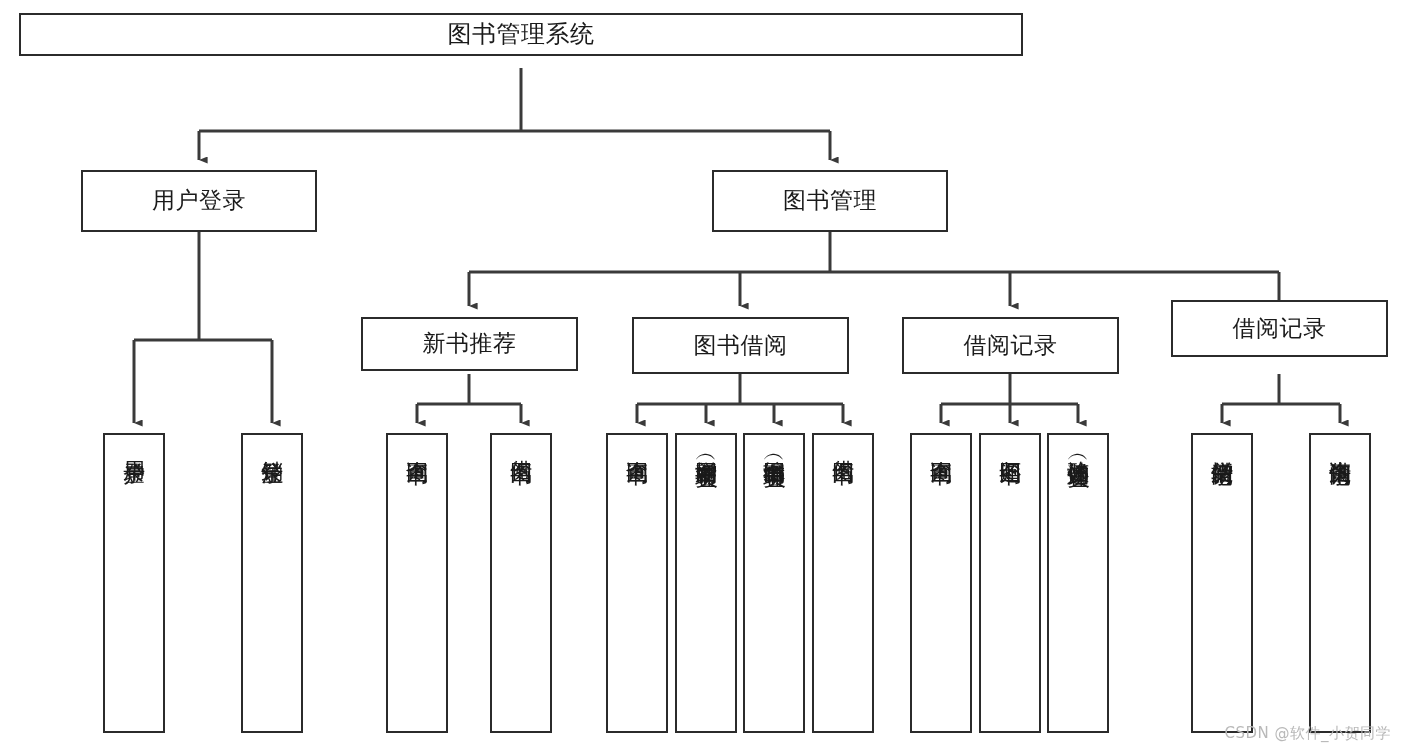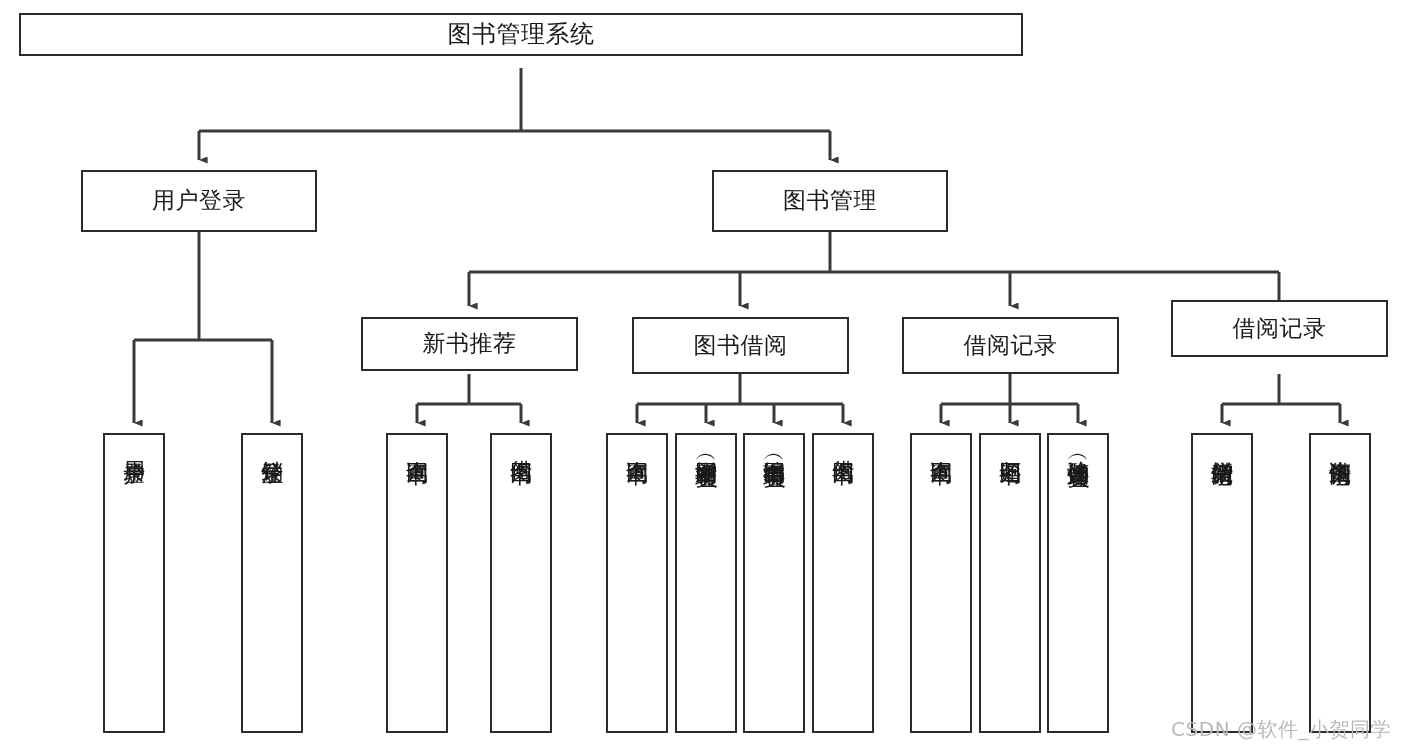--- a/index.html
+++ b/index.html
@@ -70,7 +70,7 @@
     position: absolute;
     right: 14px;
     bottom: 4px;
-    font-size: 20px;
+    font-size: 15px;
     color: #b9b9b9;
     white-space: nowrap;
     letter-spacing: 0.5px;

